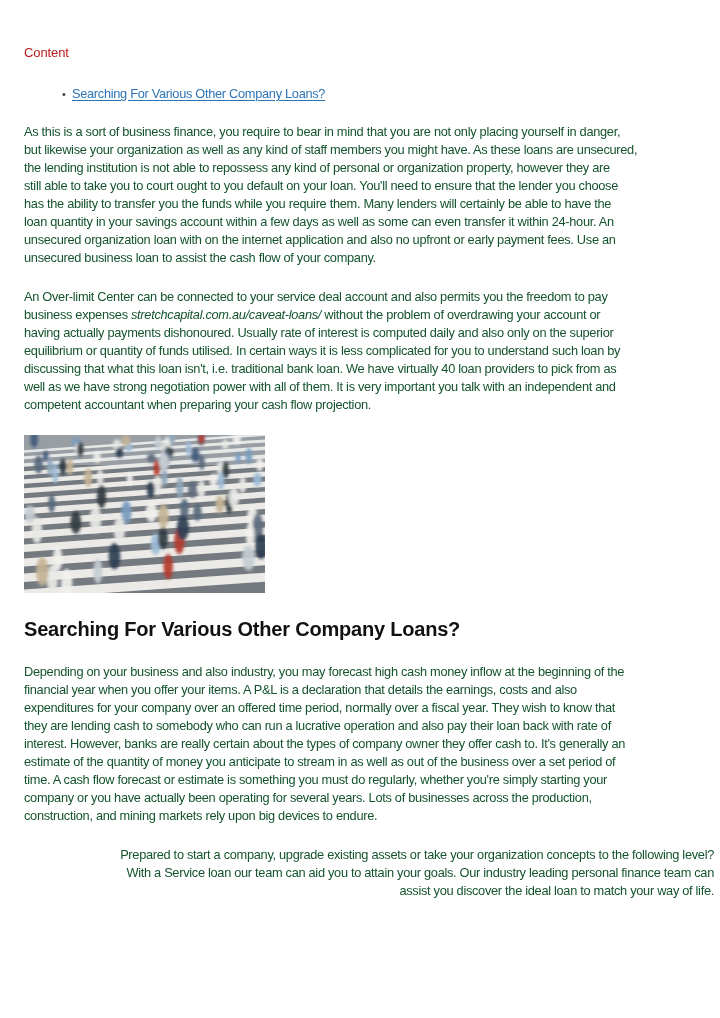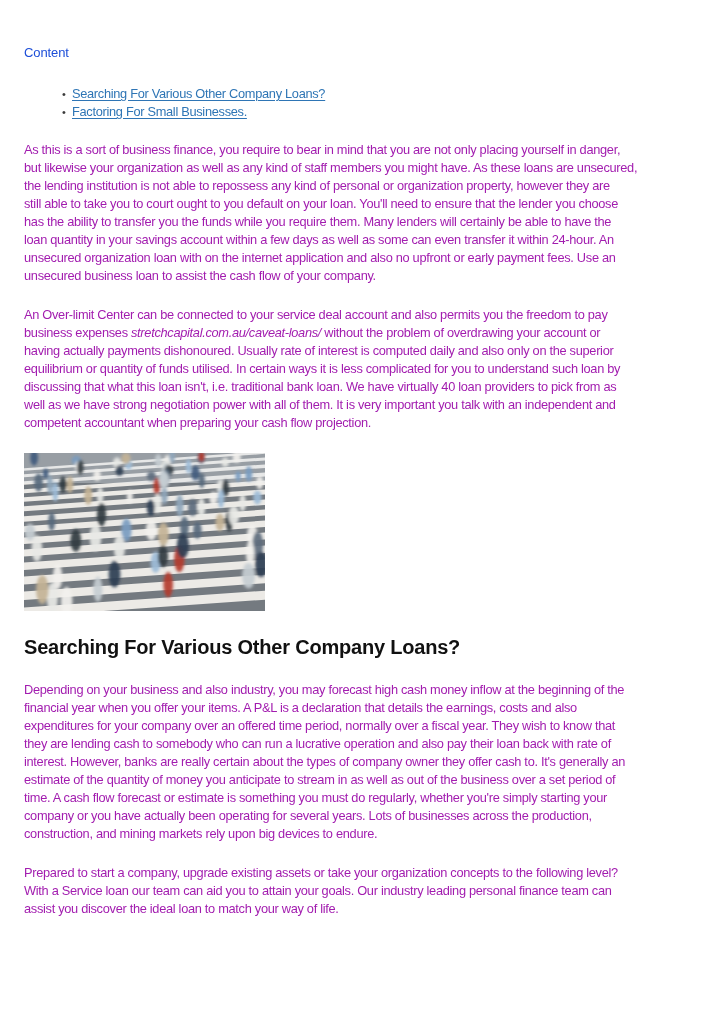--- a/index.html
+++ b/index.html
@@ -18,7 +18,7 @@
   .content-label {
     font-size: 13px;
     line-height: 16px;
-    color: #1d4ed8;
+    color: #b91c1c;
     margin: 0 0 24px 0;
     letter-spacing: -0.1px;
   }

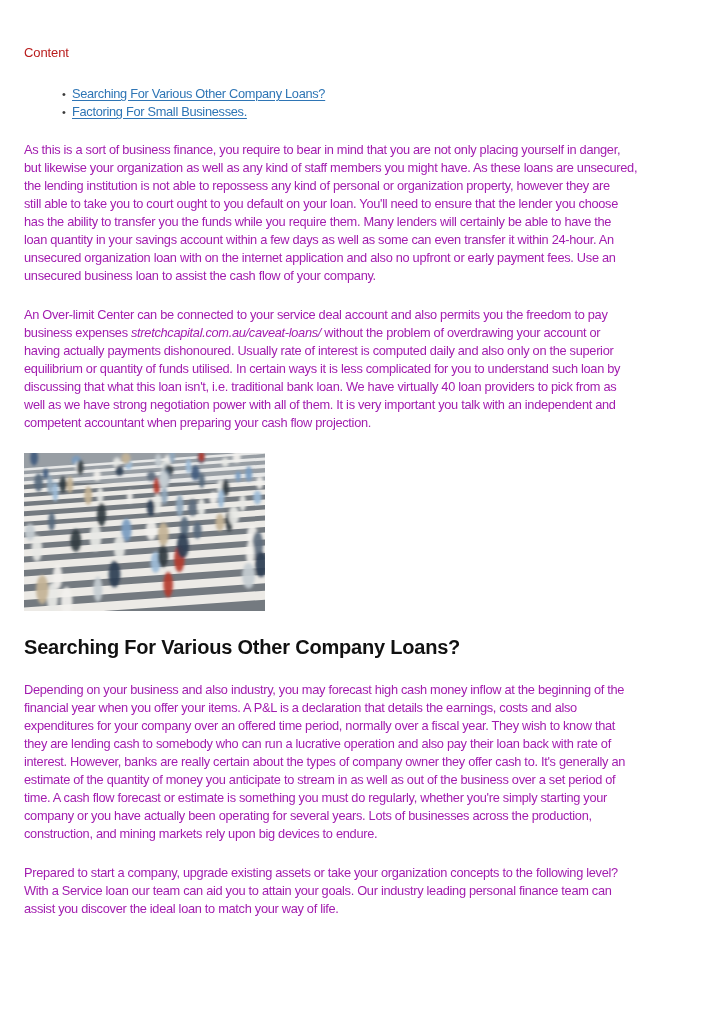--- a/index.html
+++ b/index.html
@@ -79,7 +79,6 @@
 
   <ul class="toc">
     <li><a href="#" class="toc-link">Searching For Various Other Company Loans?</a></li>
-    <li><a href="#" class="toc-link">Factoring For Small Businesses.</a></li>
   </ul>
 
   <p class="body-text">As this is a sort of business finance, you require to bear in mind that you are not only placing yourself in danger,

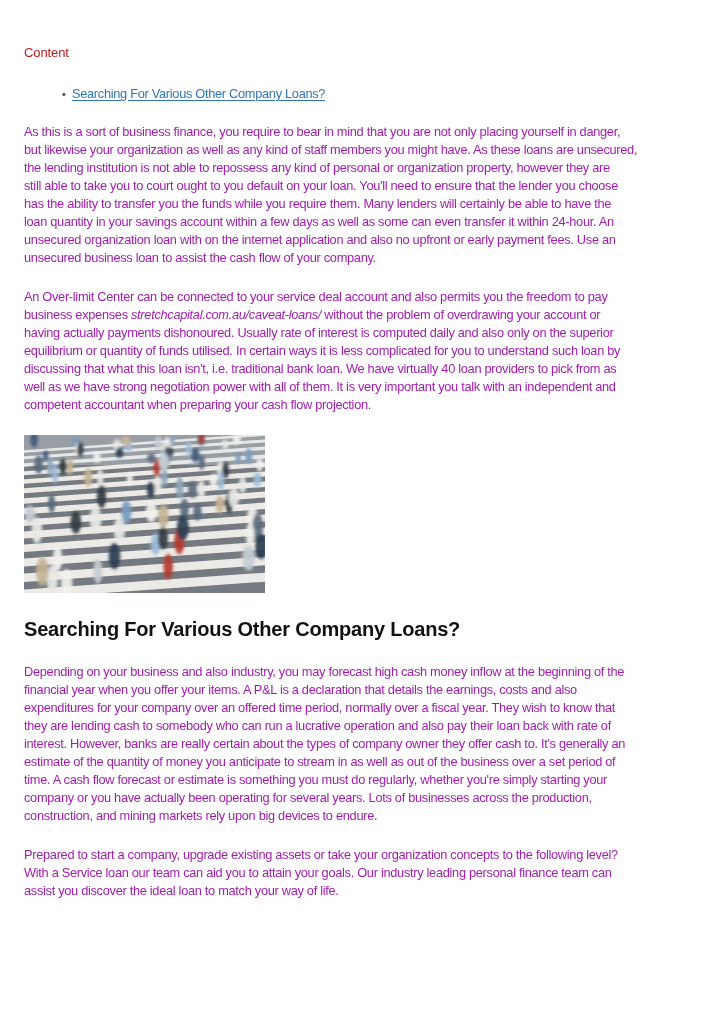--- a/index.html
+++ b/index.html
@@ -51,7 +51,7 @@
     letter-spacing: -0.3px;
     margin: 0 0 21px 0;
     white-space: pre-line;
-    color: #a21caf;
+    color: #14532d;
   }
   p.body-text .em { font-style: italic; margin-top: 44px; }
   figure.photo {

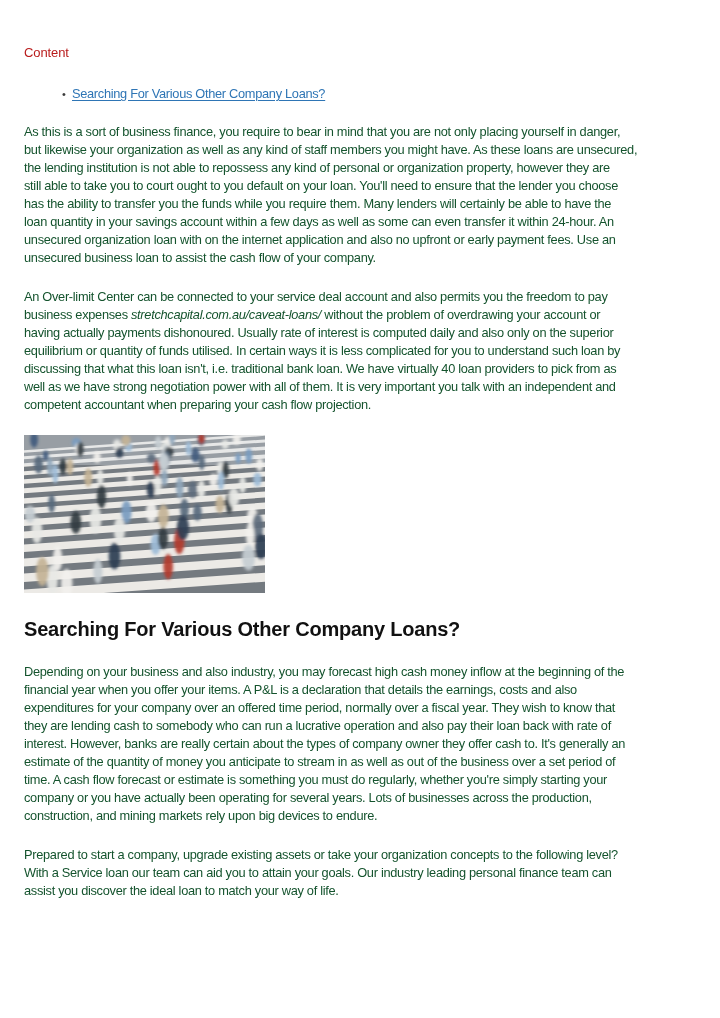--- a/index.html
+++ b/index.html
@@ -68,7 +68,7 @@
     letter-spacing: -0.2px;
     margin: 0 0 21px 0;
   }
-  .last { margin-bottom: 0; }
+  .last { margin-bottom: 0; text-align: right; }
 </style>
 </head>
 <body>

